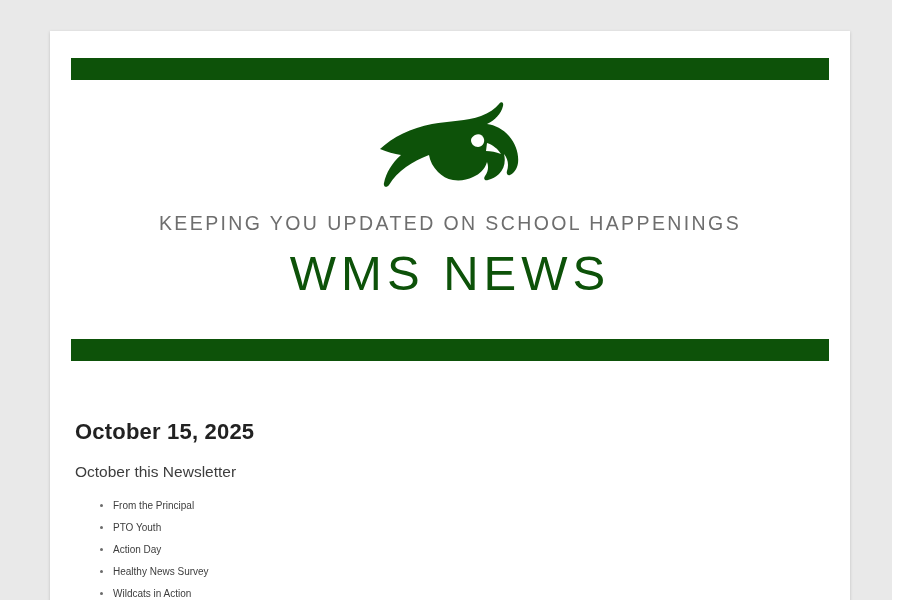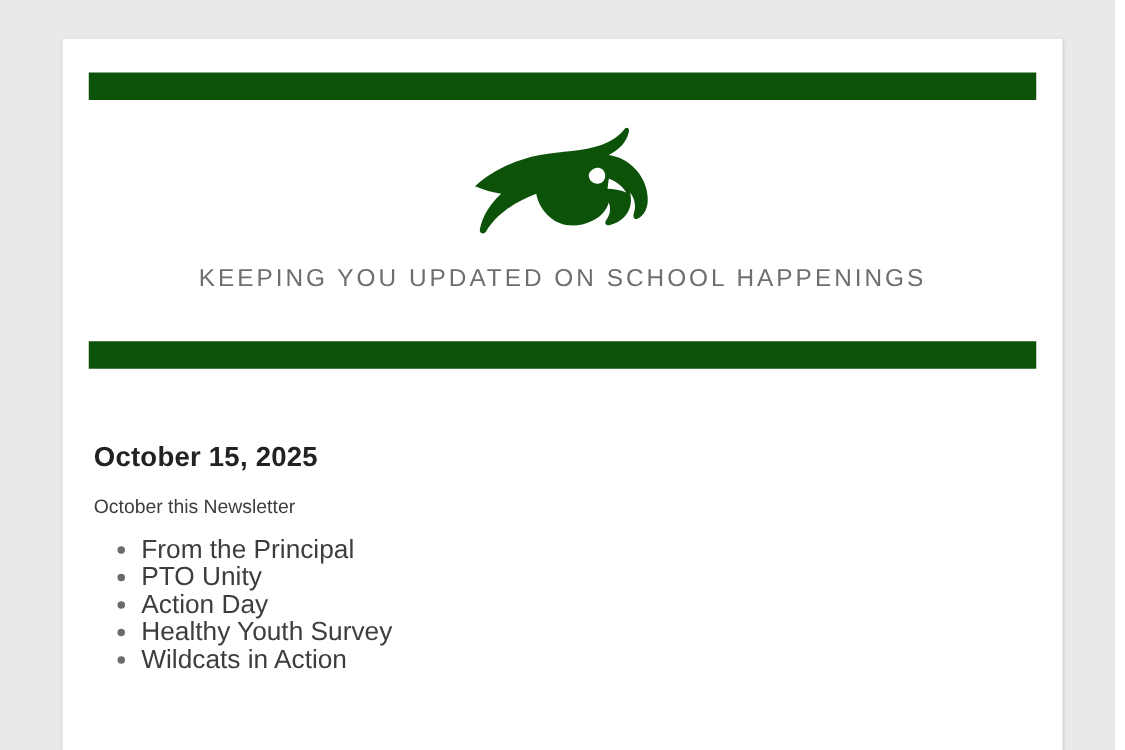--- a/index.html
+++ b/index.html
@@ -132,6 +132,7 @@
 
       <div class="tagline">KEEPING YOU UPDATED ON SCHOOL HAPPENINGS</div>
 
+      <div class="headline">WMS NEWS</div>
 
       <div class="bar-bottom"></div>
     </div>

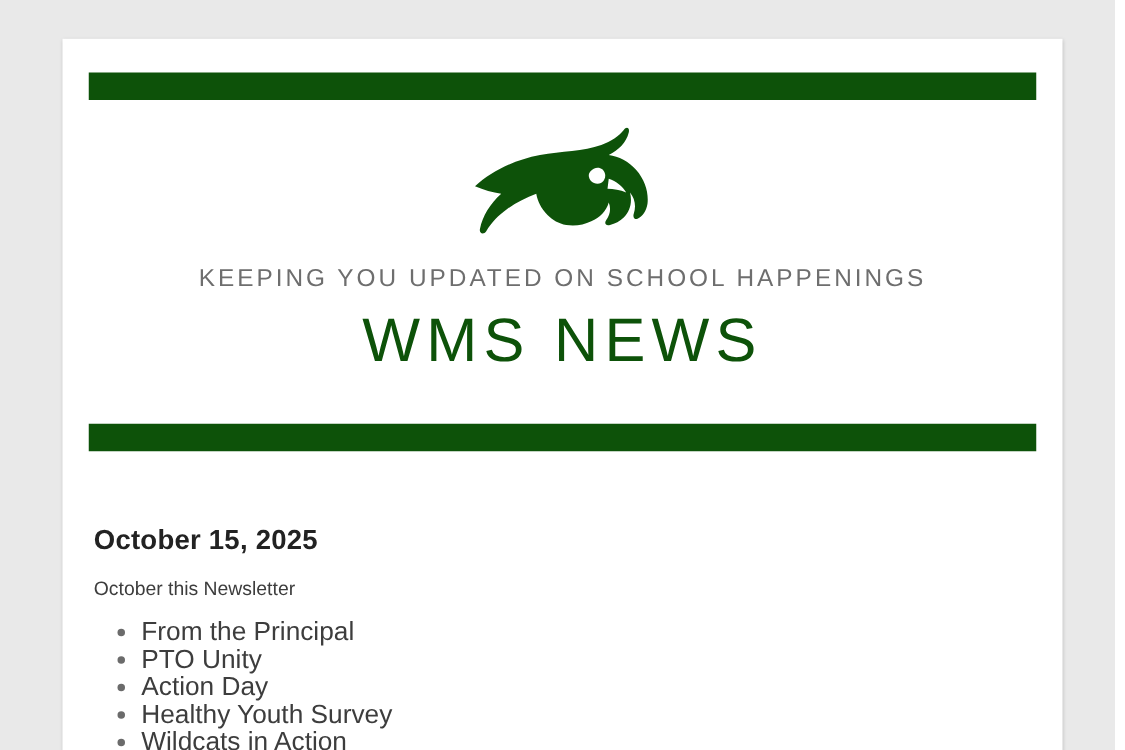--- a/index.html
+++ b/index.html
@@ -92,7 +92,7 @@
     list-style: disc;
   }
   ul.toc li {
-    font-size: 21px;
+    font-size: 10px;
     color: #3d3d3d;
     line-height: 22px;
     margin: 0;

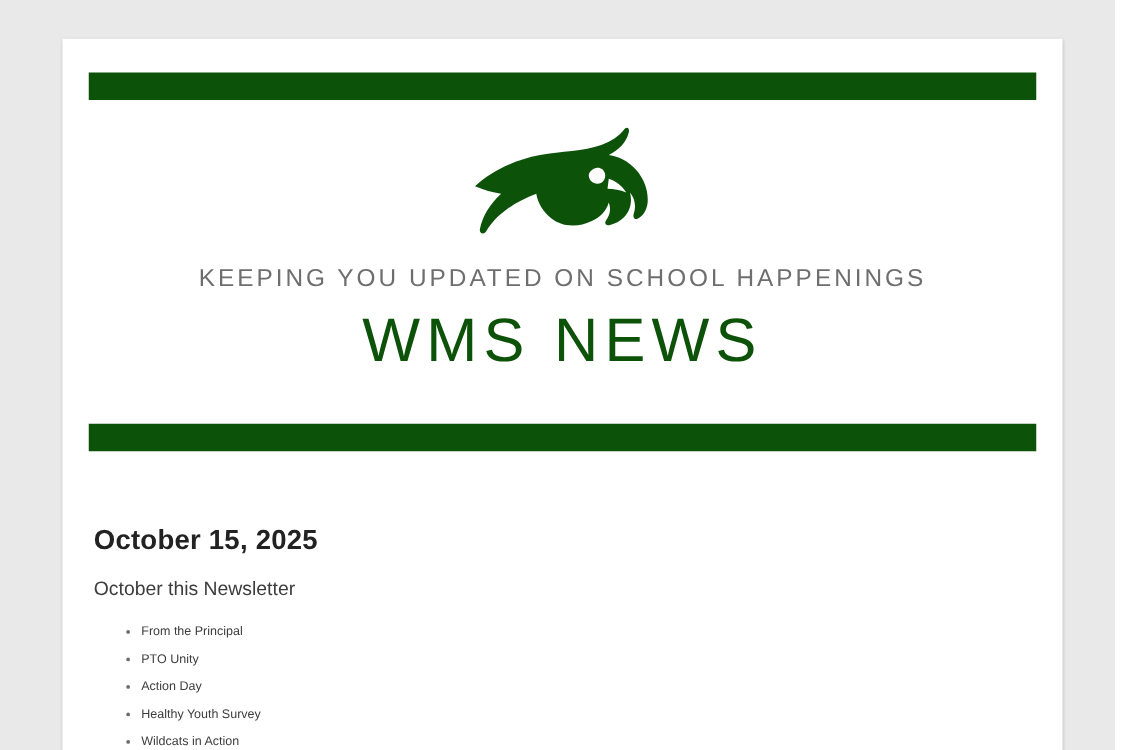--- a/index.html
+++ b/index.html
@@ -142,7 +142,7 @@
       <div class="intro-text">October this Newsletter</div>
       <ul class="toc">
         <li><span>From the Principal</span></li>
-        <li><span>PTO Unity</span></li>
+        <li><span>PTO Youth</span></li>
         <li><span>Action Day</span></li>
         <li><span>Healthy Youth Survey</span></li>
         <li><span>Wildcats in Action</span></li>

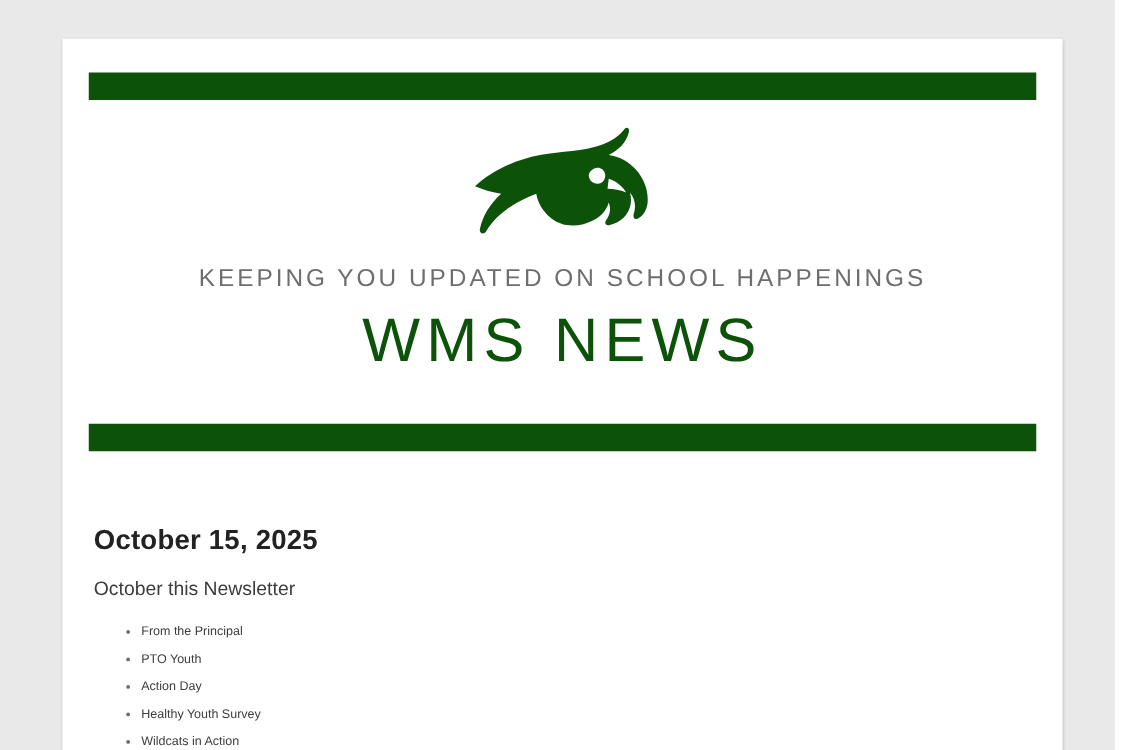--- a/index.html
+++ b/index.html
@@ -144,7 +144,7 @@
         <li><span>From the Principal</span></li>
         <li><span>PTO Youth</span></li>
         <li><span>Action Day</span></li>
-        <li><span>Healthy Youth Survey</span></li>
+        <li><span>Healthy News Survey</span></li>
         <li><span>Wildcats in Action</span></li>
       </ul>
     </div>

